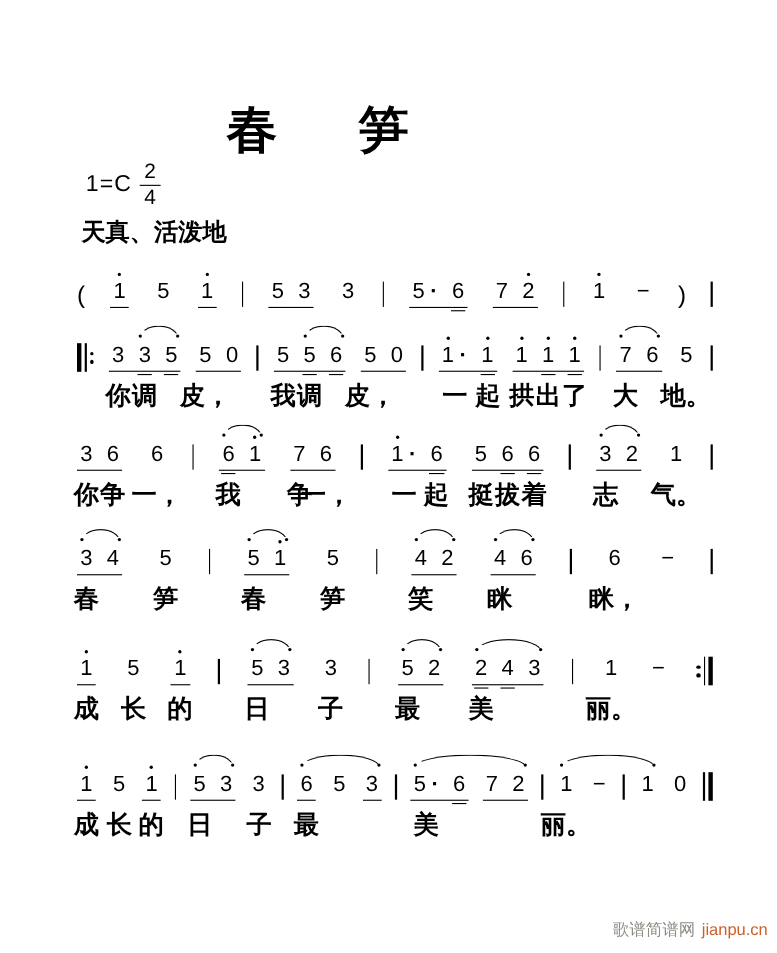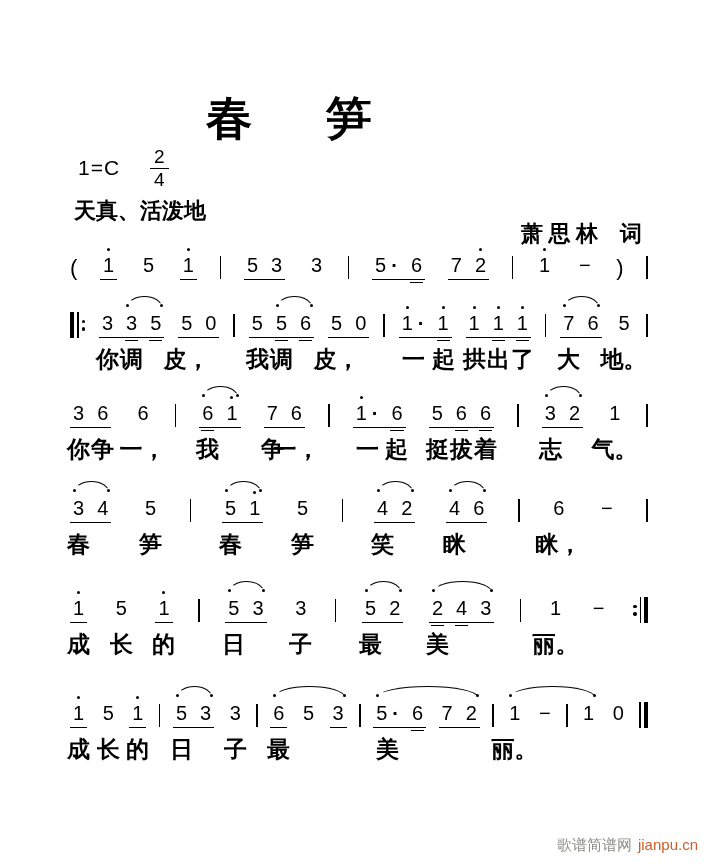--- a/index.html
+++ b/index.html
@@ -13,7 +13,7 @@
     display:inline-block;font-family:"Liberation Serif",serif;font-weight:bold;
     font-size:46px;letter-spacing:1.6em;margin-right:-1.6em;white-space:pre;
   }
-  .key-block{position:absolute;left:78px;top:146px;display:flex;align-items:center;gap:30px;}
+  .key-block{position:absolute;left:78px;top:146px;display:flex;align-items:center;gap:7px;}
   .key{font-size:21px;letter-spacing:1px;}
   .meter{display:flex;flex-direction:column;align-items:center;font-size:19px;line-height:1.15;}
   .meter-top{padding:0 4px;}

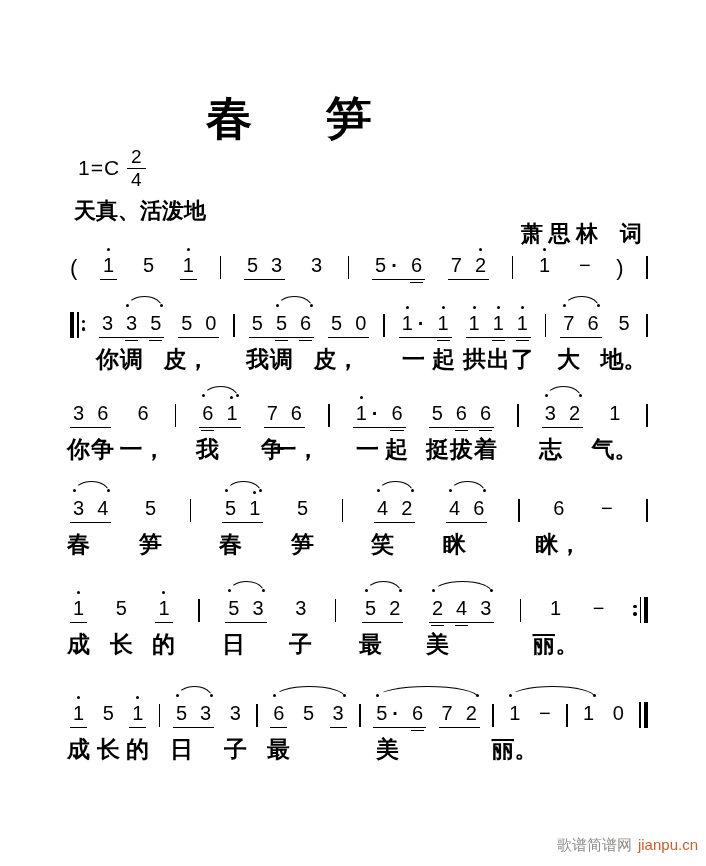--- a/index.html
+++ b/index.html
@@ -75,7 +75,6 @@
 <div class="tempo">天真、活泼地</div>
 
 <div class="credits">
-  <div>萧 思 林　词</div>
 </div>
 
 <div class="music">

